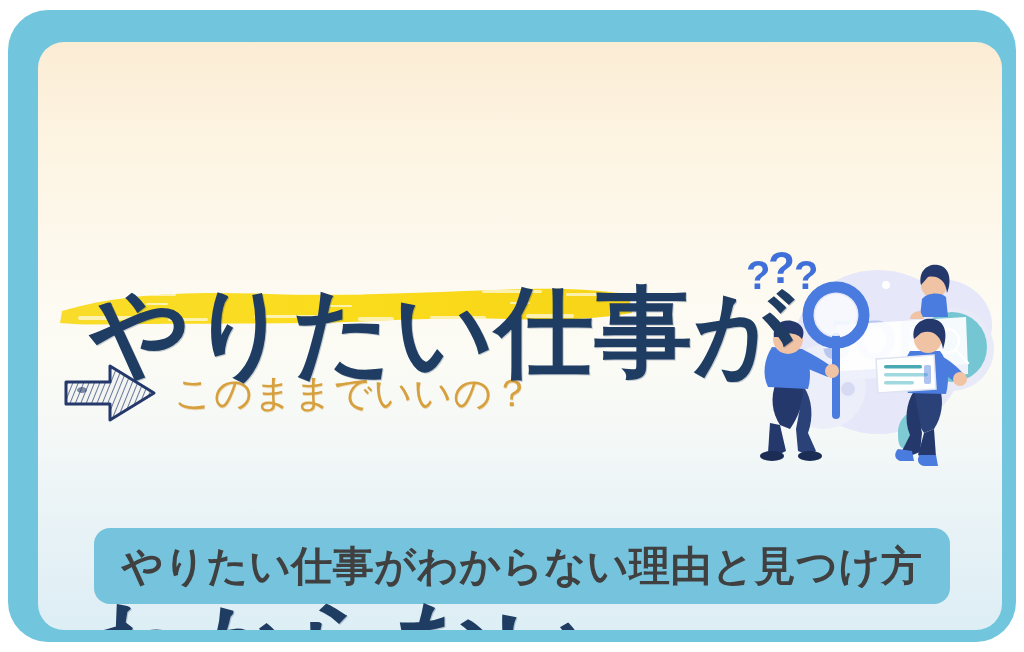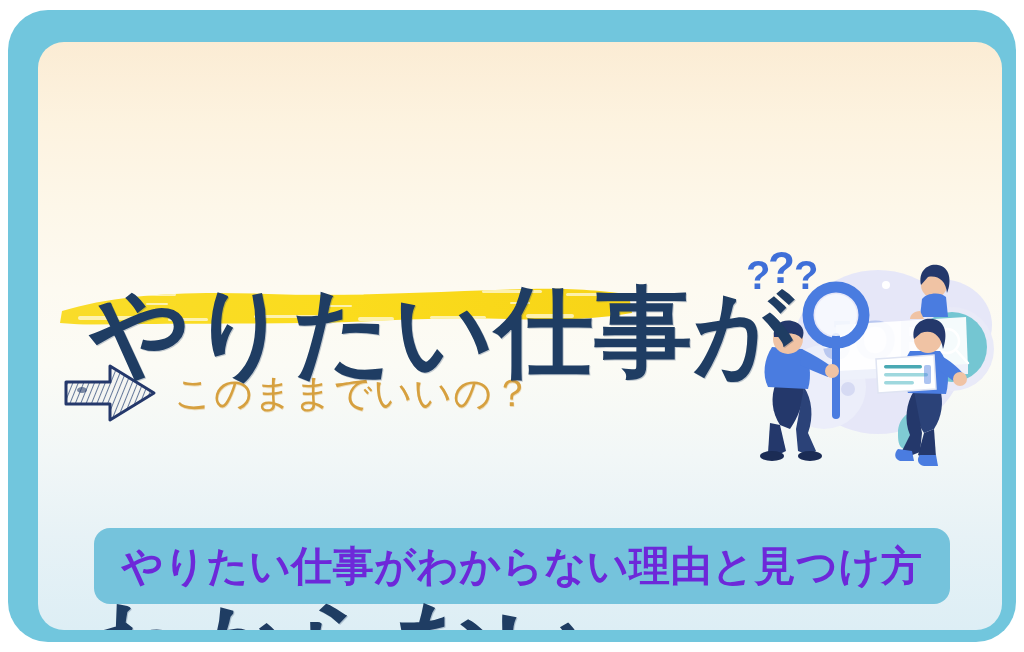--- a/index.html
+++ b/index.html
@@ -69,7 +69,7 @@
     display:flex;align-items:center;justify-content:center;
   }
   .badge span{
-    color:#6d28d9;font-weight:700;font-size:41px;letter-spacing:.5px;
+    color:#404040;font-weight:700;font-size:41px;letter-spacing:.5px;
     white-space:pre;
   }
 

